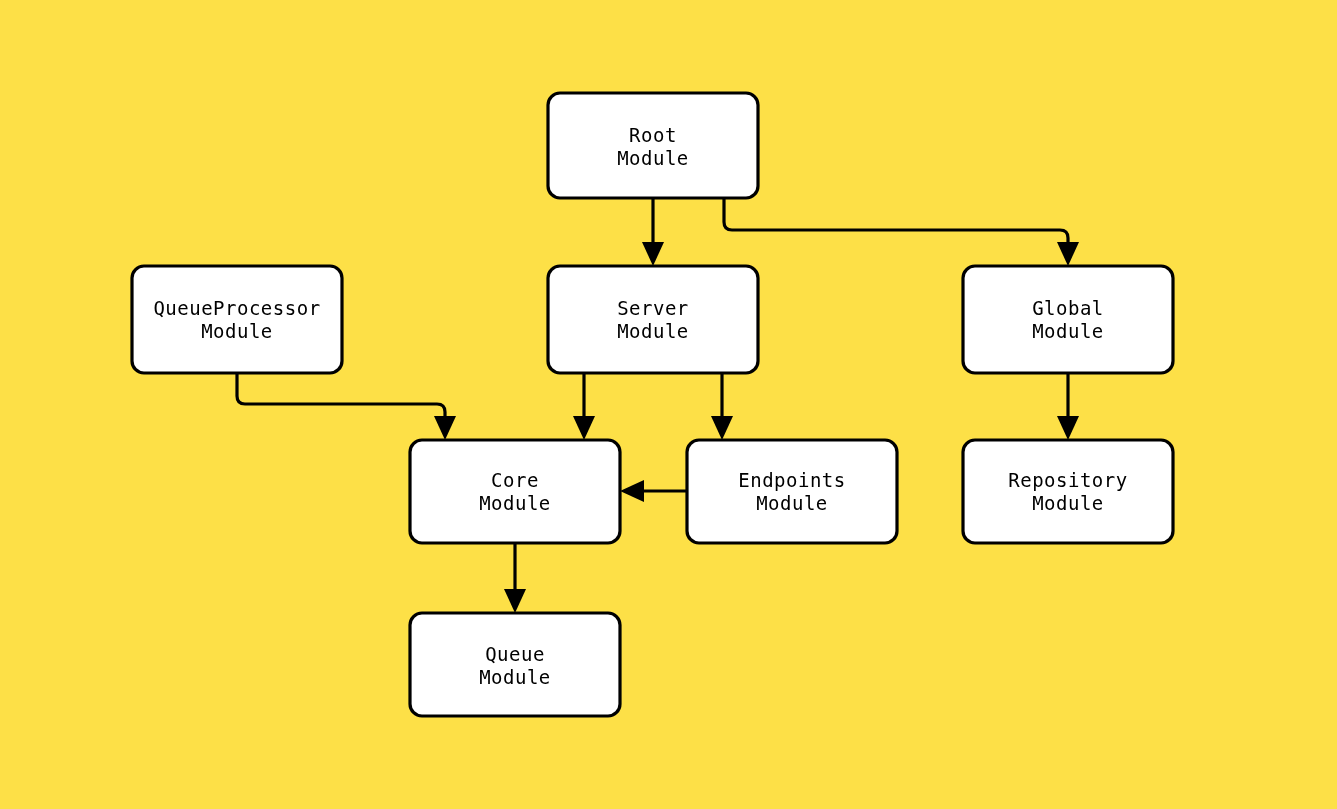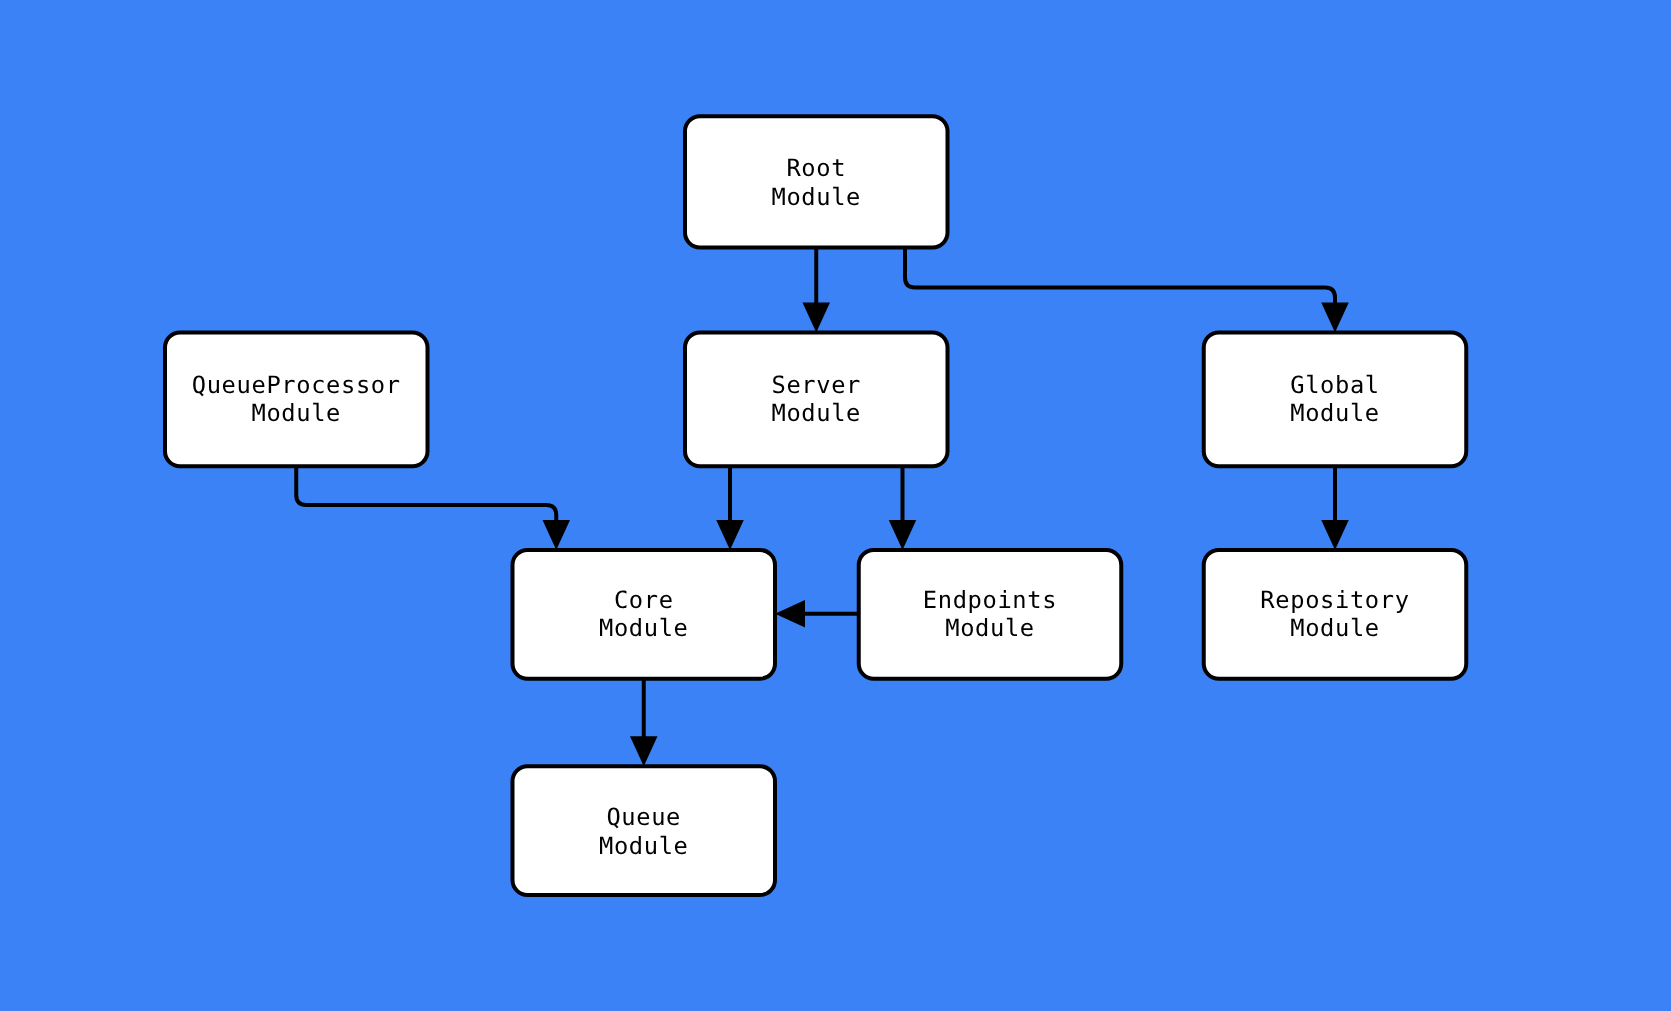--- a/index.html
+++ b/index.html
@@ -17,7 +17,7 @@
     position: relative;
     width: 1337px;
     height: 809px;
-    background: #3b82f6;
+    background: #fde047;
   }
   svg.diagram-canvas {
     display: block;

